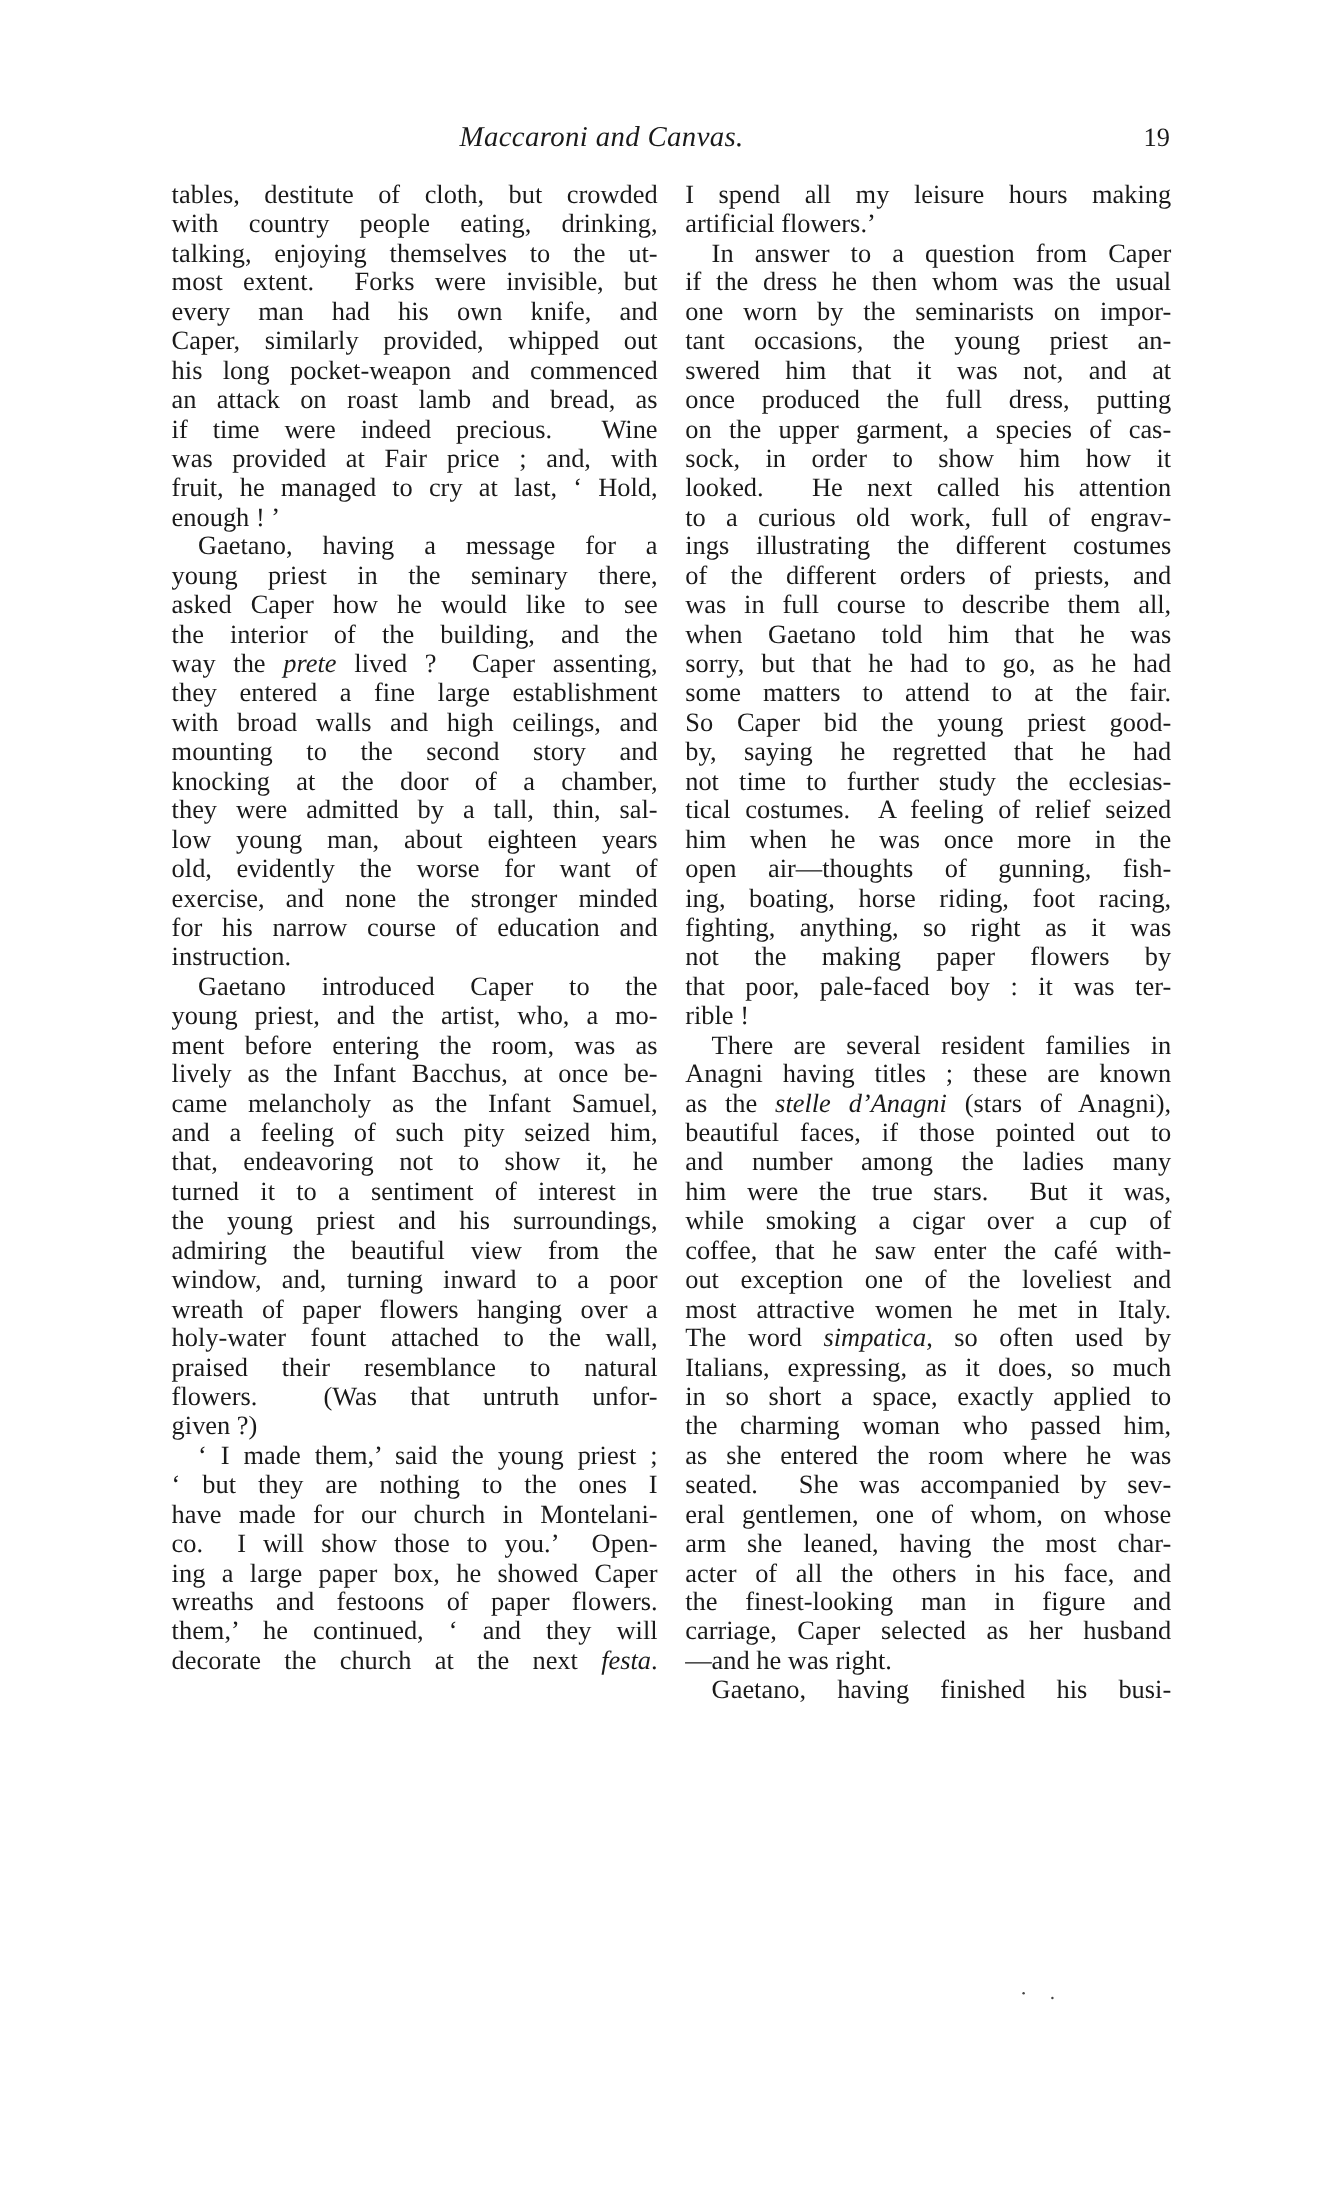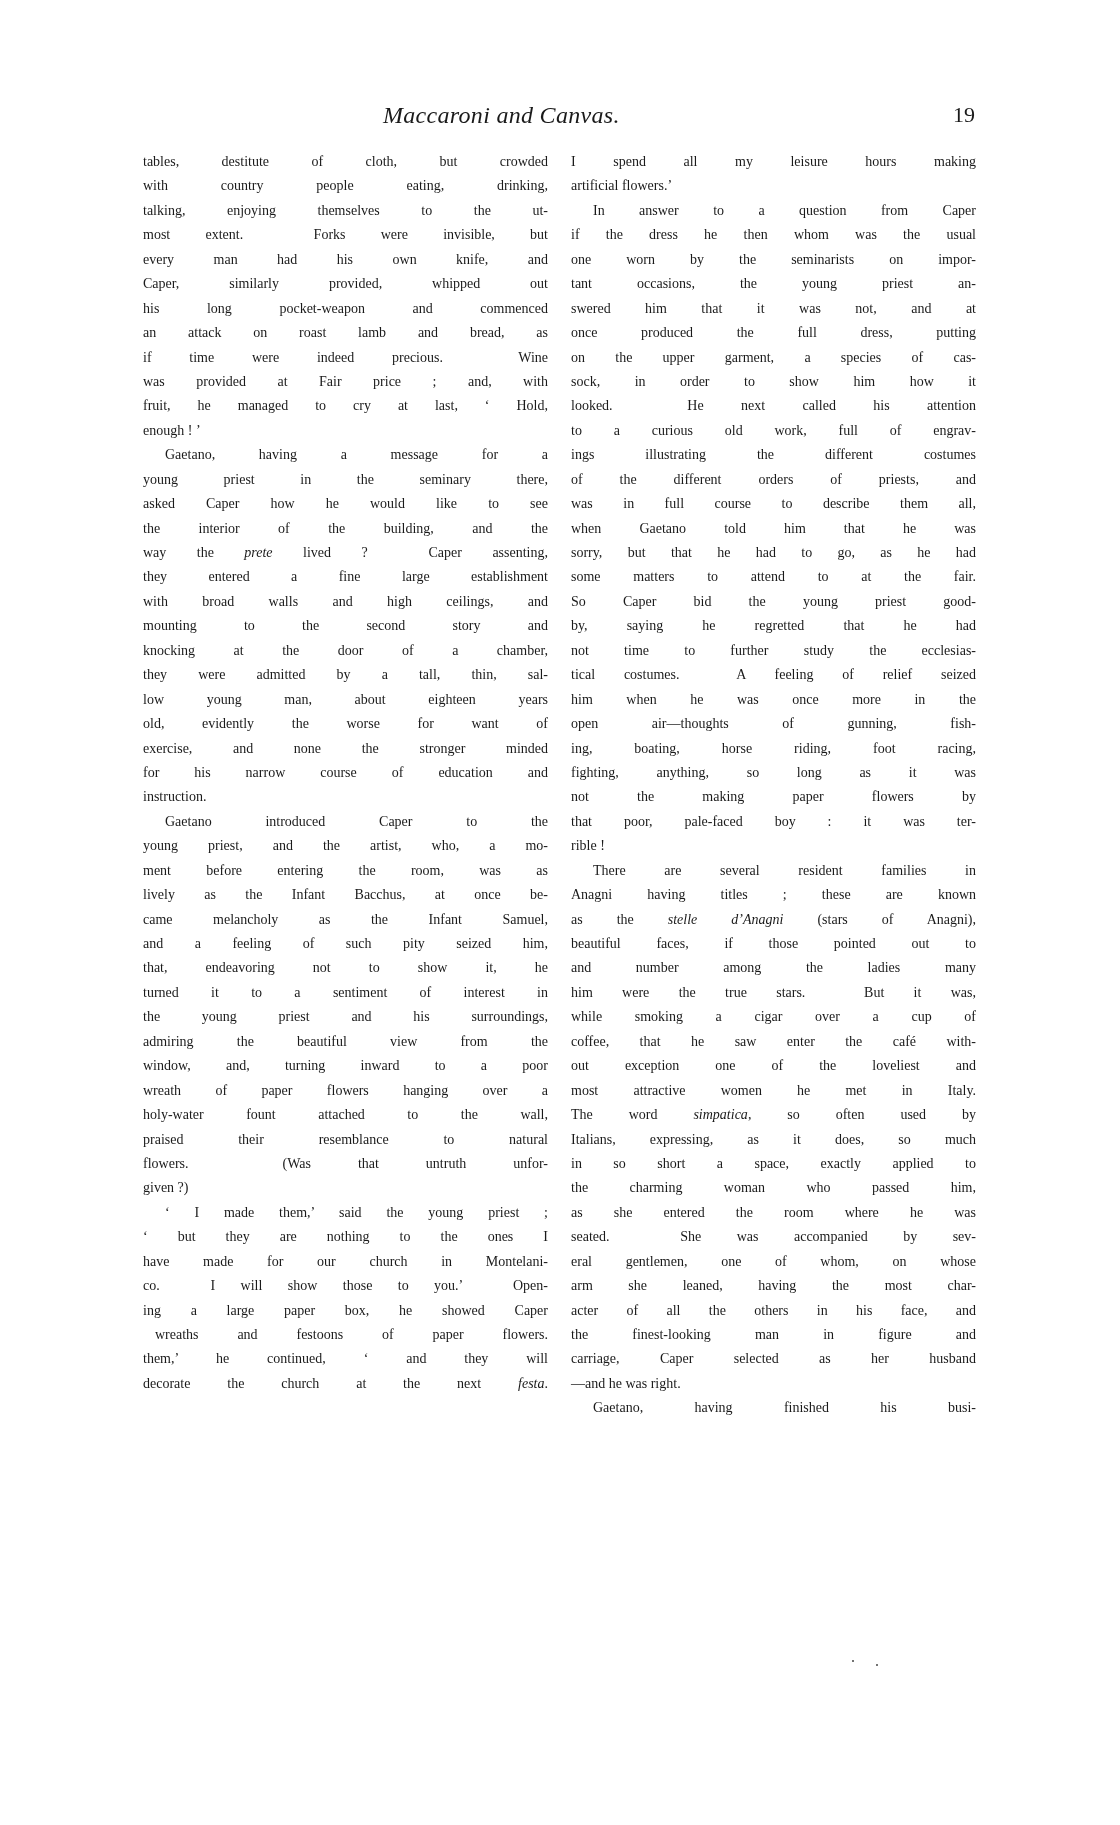--- a/index.html
+++ b/index.html
@@ -49,7 +49,7 @@
     position: absolute;
     top: 150px;
     width: 405px;
-    font-size: 14px;
+    font-size: 22px;
     line-height: 24.45px;
     text-align: justify;
     hyphens: manual;

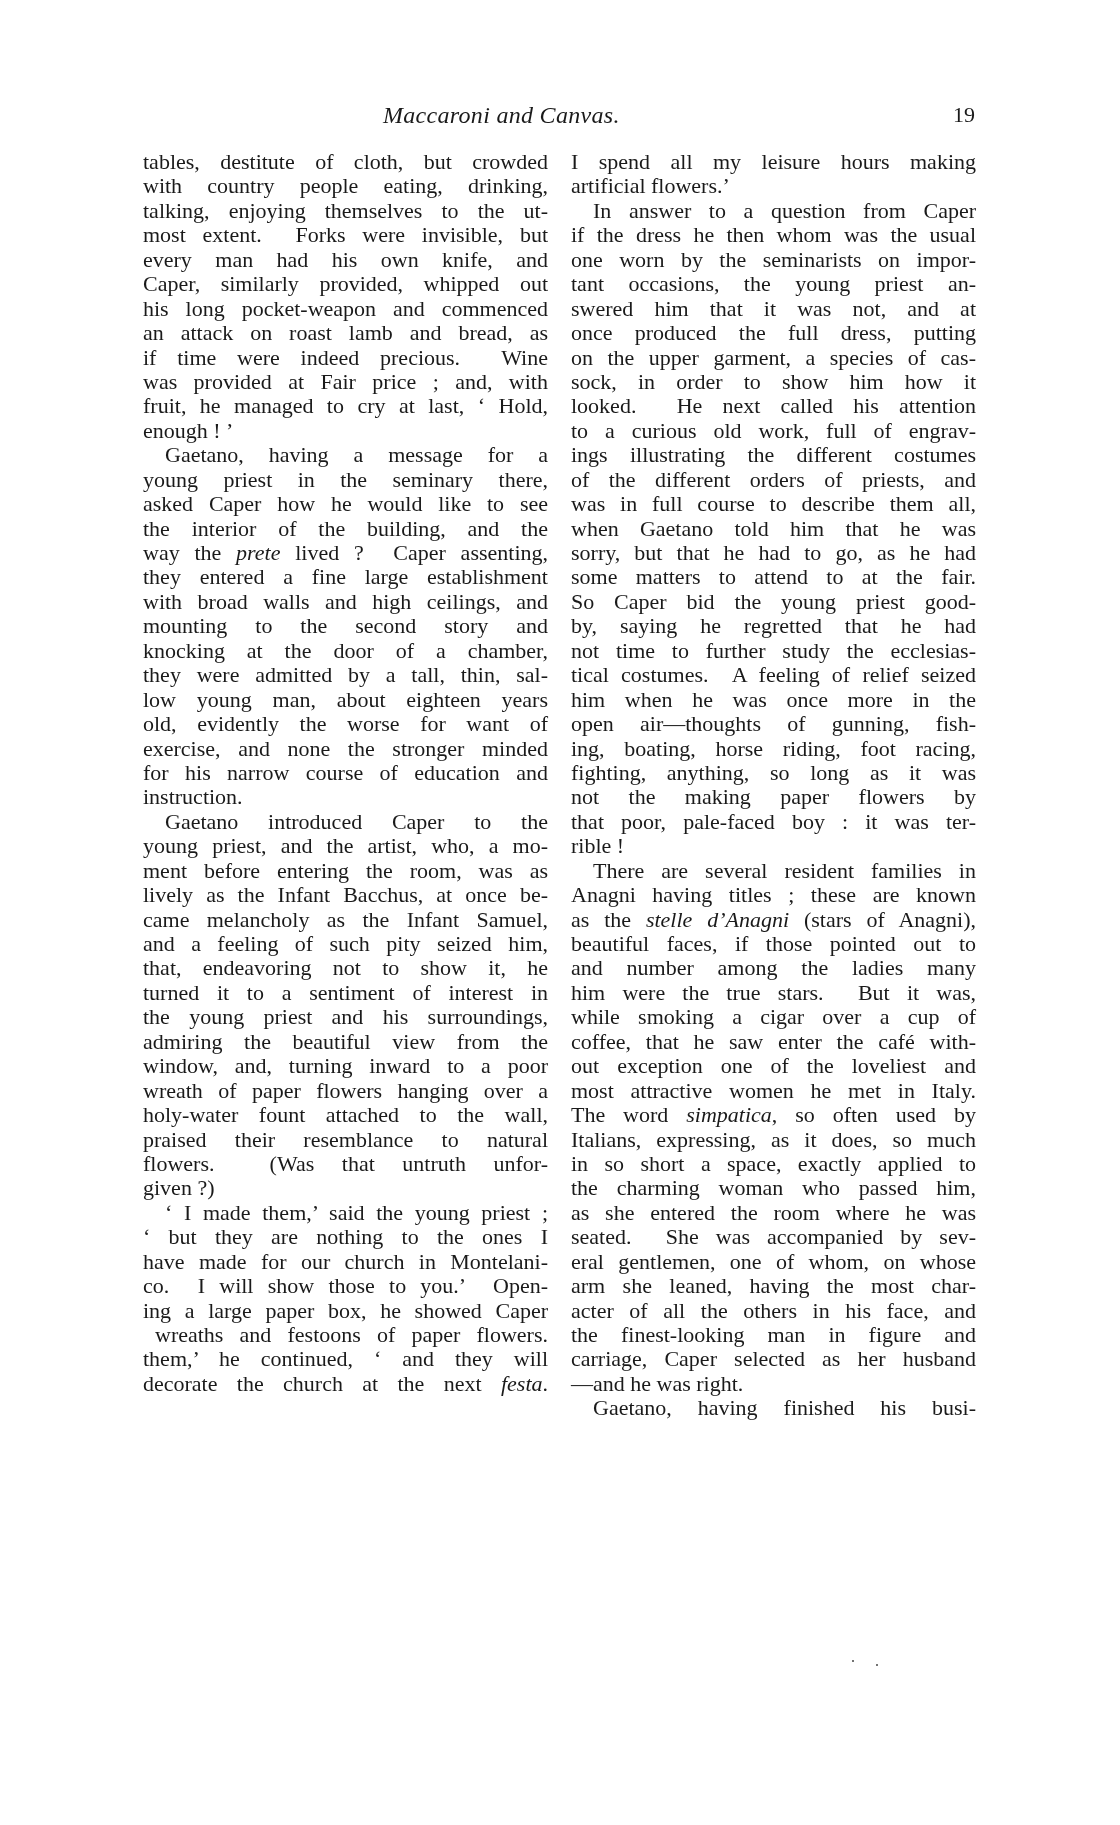--- a/index.html
+++ b/index.html
@@ -170,7 +170,7 @@
       <span class="line" style="white-space: nowrap; display: block;"><span style="white-space: pre;">him when he was once more in the</span></span>
       <span class="line" style="white-space: nowrap; display: block;"><span style="white-space: pre;">open air—thoughts of gunning, fish-</span></span>
       <span class="line" style="white-space: nowrap; display: block;"><span style="white-space: pre;">ing, boating, horse riding, foot racing,</span></span>
-      <span class="line" style="white-space: nowrap; display: block;"><span style="white-space: pre;">fighting, anything, so long as it was</span></span>
+      <span class="line" style="white-space: nowrap; display: block;"><span style="white-space: pre;">fighting, anything, so right as it was</span></span>
       <span class="line" style="white-space: nowrap; display: block;"><span style="white-space: pre;">not the making paper flowers by</span></span>
       <span class="line" style="white-space: nowrap; display: block;"><span style="white-space: pre;">that poor, pale-faced boy : it was ter-</span></span>
       <span class="line last">rible !</span>

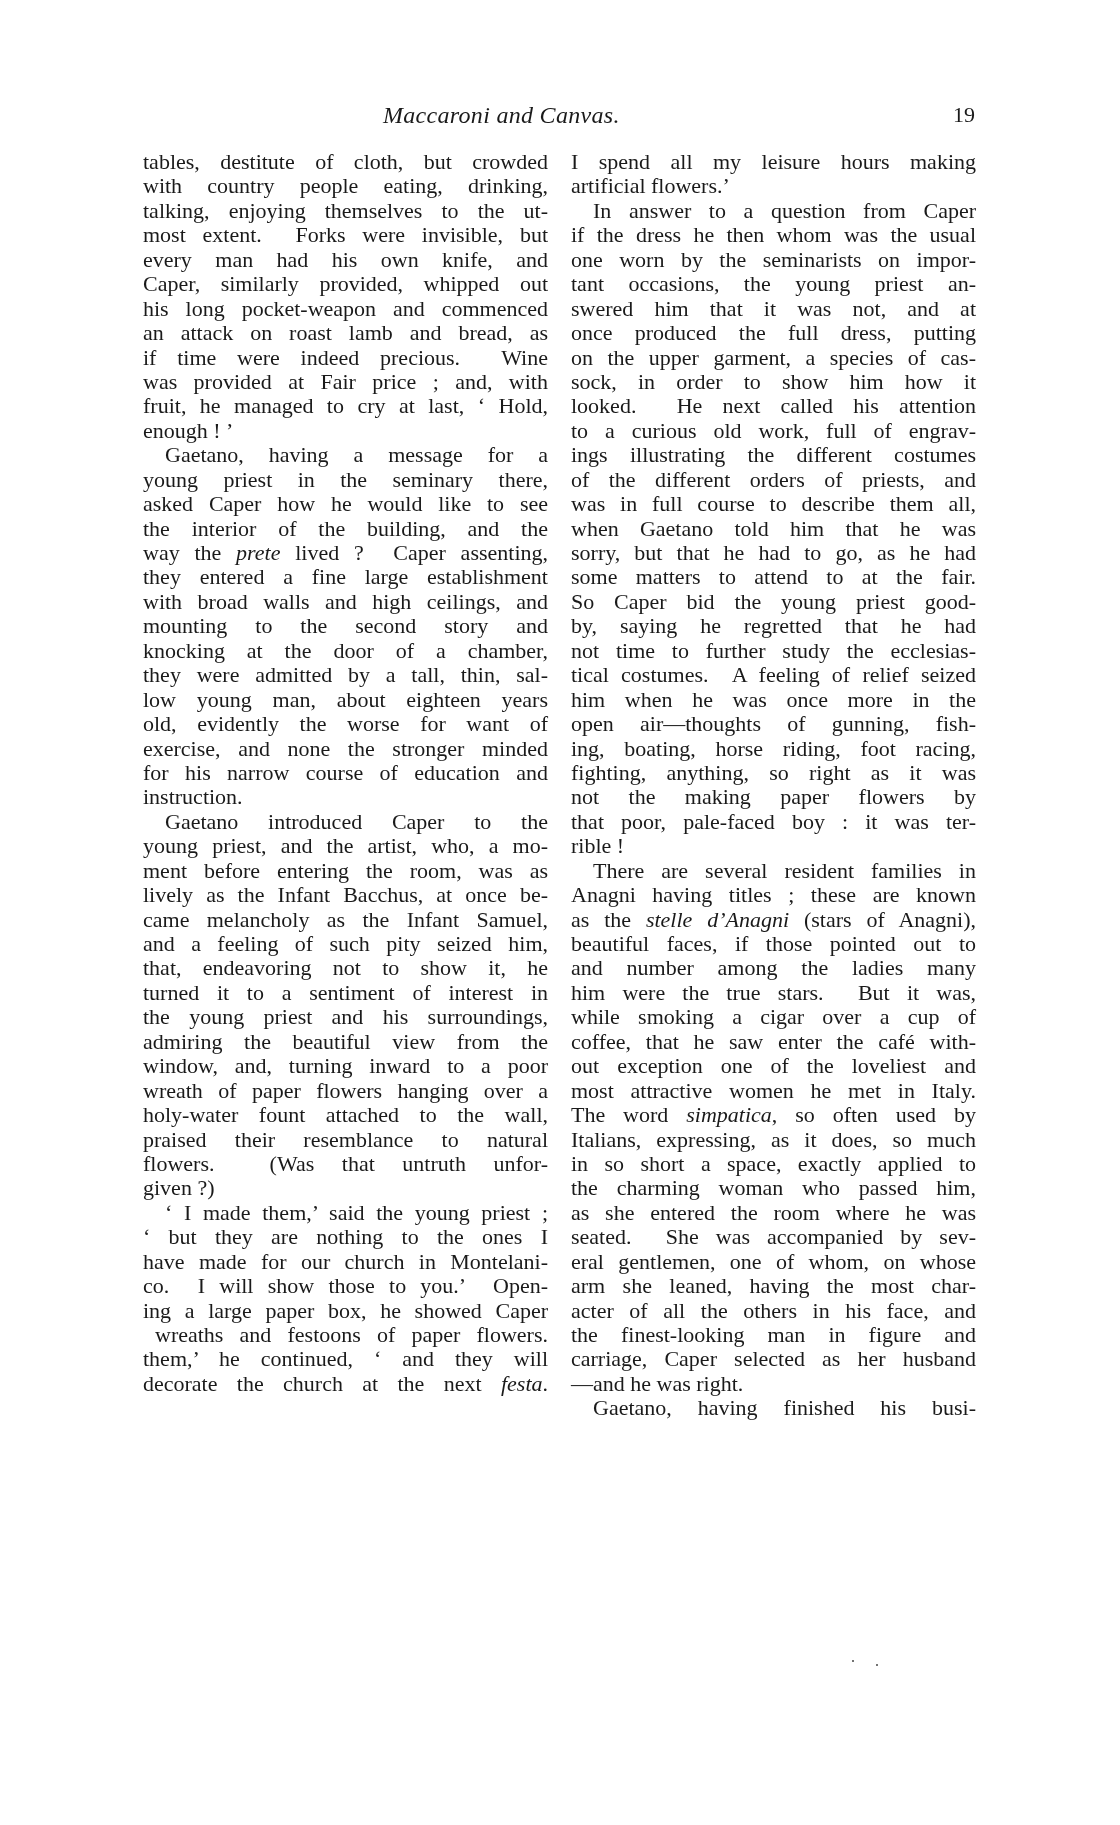--- a/index.html
+++ b/index.html
@@ -140,7 +140,7 @@
       <span class="line" style="white-space: nowrap; display: block;"><span style="white-space: pre;">have made for our church in Montelani-</span></span>
       <span class="line" style="white-space: nowrap; display: block;"><span style="white-space: pre;">co.  I will show those to you.’  Open-</span></span>
       <span class="line" style="white-space: nowrap; display: block;"><span style="white-space: pre;">ing a large paper box, he showed Caper</span></span>
-      <span class="line" style="white-space: nowrap; display: block;"><span style="white-space: pre; margin-left: 12px;">wreaths and festoons of paper flowers.</span></span>
+      <span class="line" style="white-space: nowrap; display: block;"><span style="white-space: pre;">wreaths and festoons of paper flowers.</span></span>
       <span class="line" style="white-space: nowrap; display: block;"><span style="white-space: pre;">them,’ he continued, ‘ and they will</span></span>
       <span class="line" style="white-space: nowrap; display: block;"><span style="white-space: pre;"><span>decorate the church at the next </span><i>festa</i><span>.</span></span></span>
     </div>

